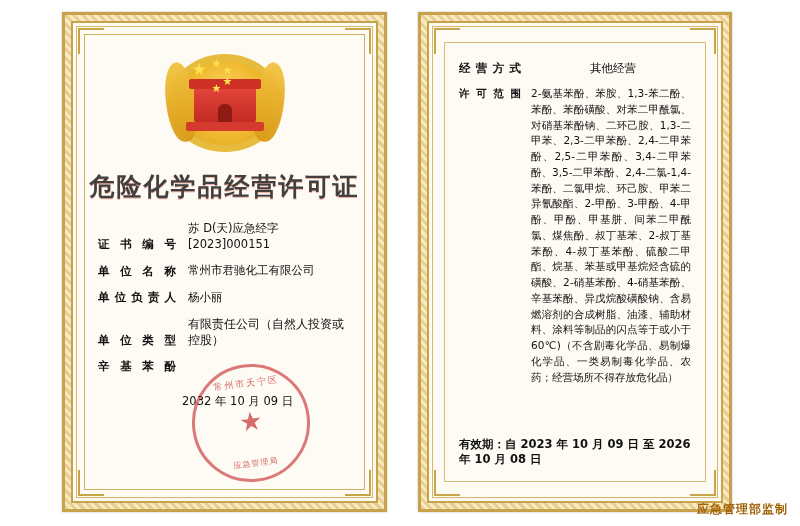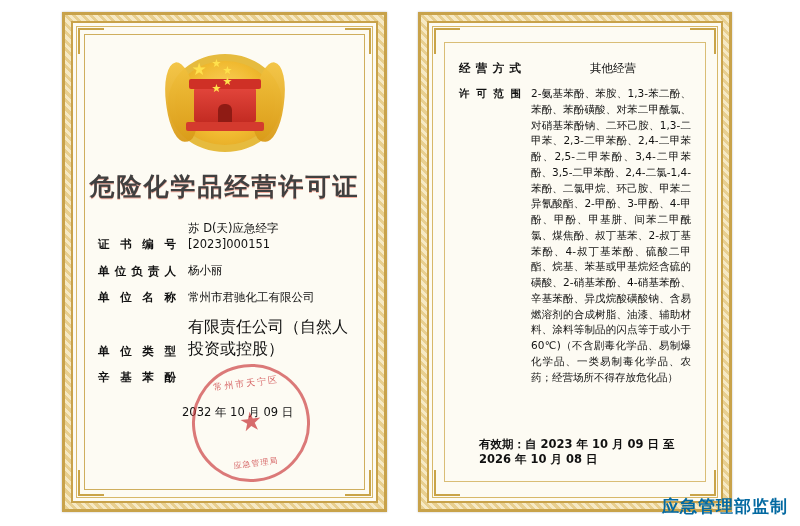--- a/index.html
+++ b/index.html
@@ -368,13 +368,13 @@
         </div>
 
         <div class="field-row">
+          <div class="field-label">单位名称</div>
+          <div class="field-value">常州市君驰化工有限公司</div>
+        </div>
+
+        <div class="field-row">
           <div class="field-label">单位负责人</div>
           <div class="field-value">杨小丽</div>
-        </div>
-
-        <div class="field-row">
-          <div class="field-label">单位名称</div>
-          <div class="field-value">常州市君驰化工有限公司</div>
         </div>
 
         <div class="field-row">

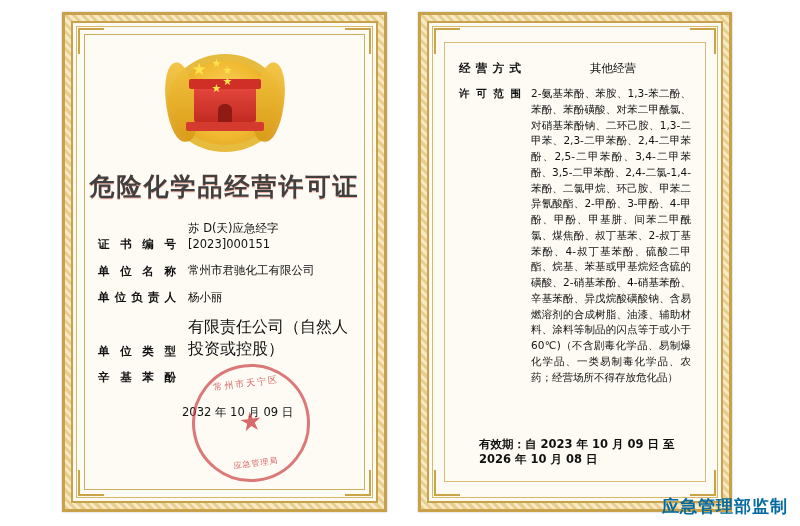--- a/index.html
+++ b/index.html
@@ -208,7 +208,7 @@
     color: #111;
     line-height: 1.35;
   }
-  .field-value.small { font-size: 16px; }
+  .field-value.small { font-size: 12px; }
 
   .issue-date {
     margin-top: 20px;

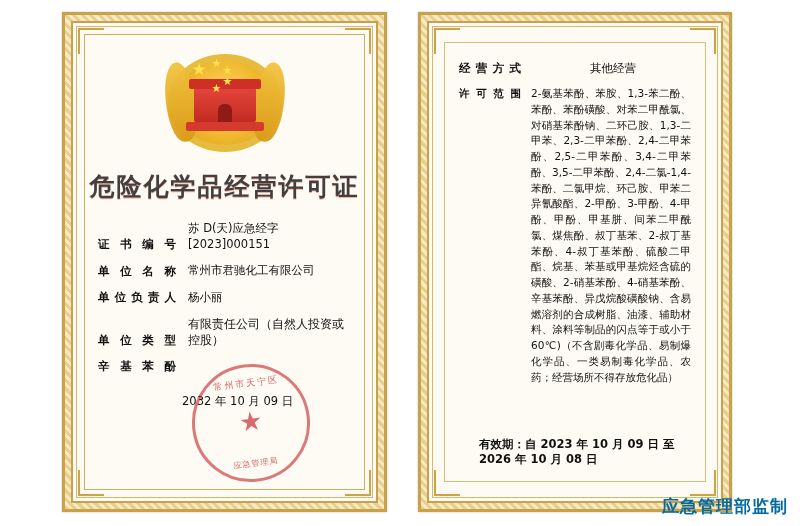--- a/index.html
+++ b/index.html
@@ -312,7 +312,6 @@
     font-weight: bold;
     color: #111;
     padding-bottom: 2px;
-    margin-left: 20px;
   }
 
   

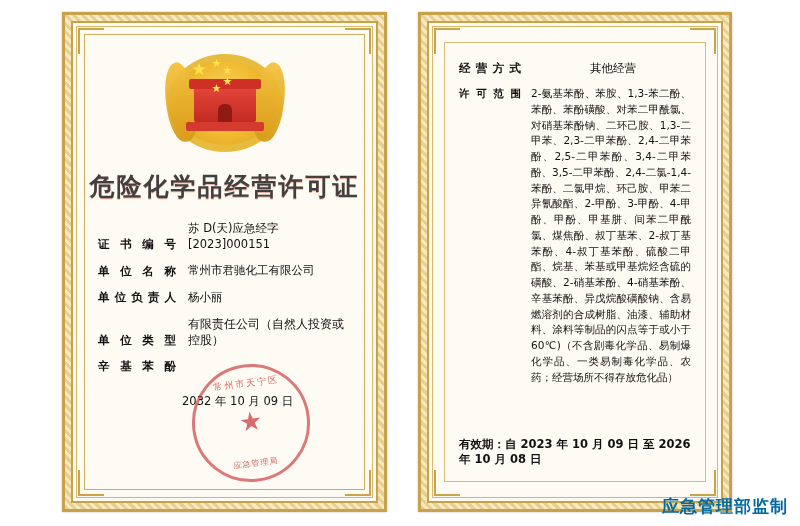--- a/index.html
+++ b/index.html
@@ -319,9 +319,9 @@
     position: absolute;
     right: 12px;
     bottom: 8px;
-    font-size: 17px;
-    font-weight: bold;
-    color: #0369a1;
+    font-size: 12px;
+    font-weight: bold;
+    color: #a16207;
     letter-spacing: 1px;
   }
 </style>

